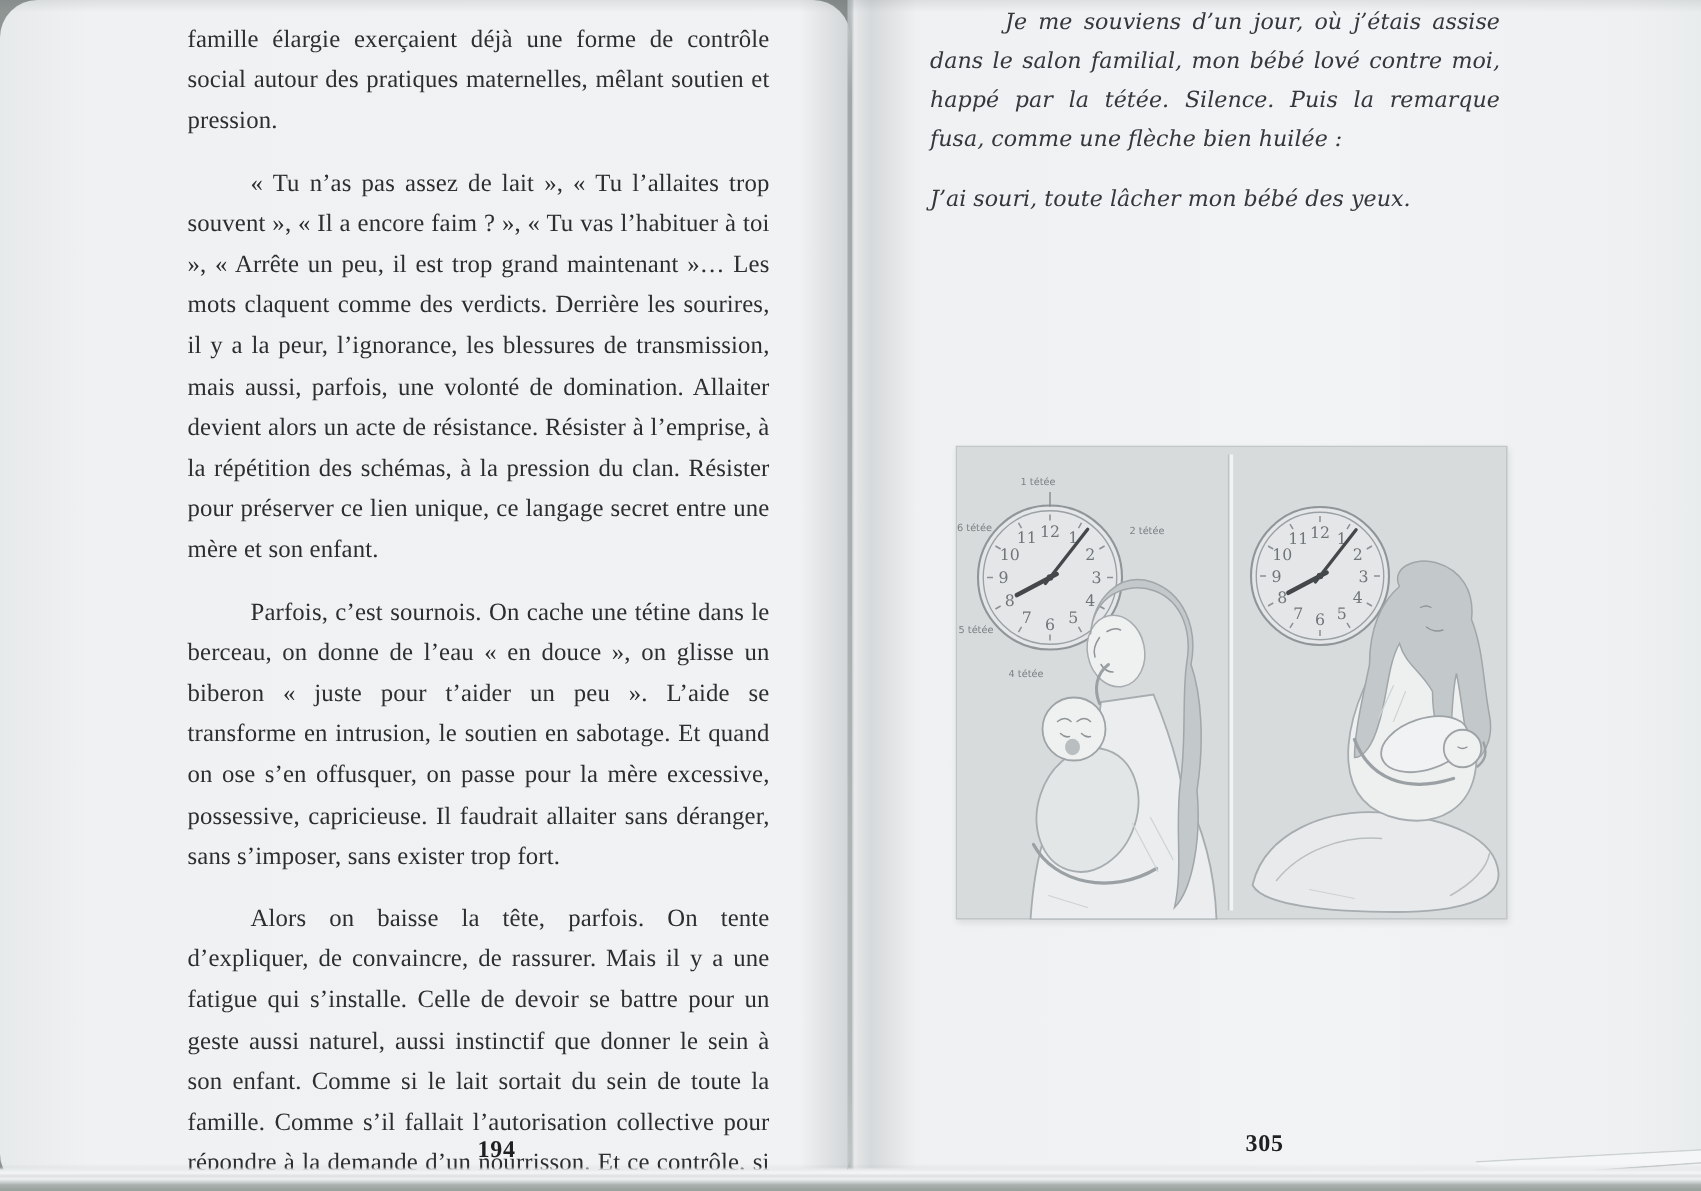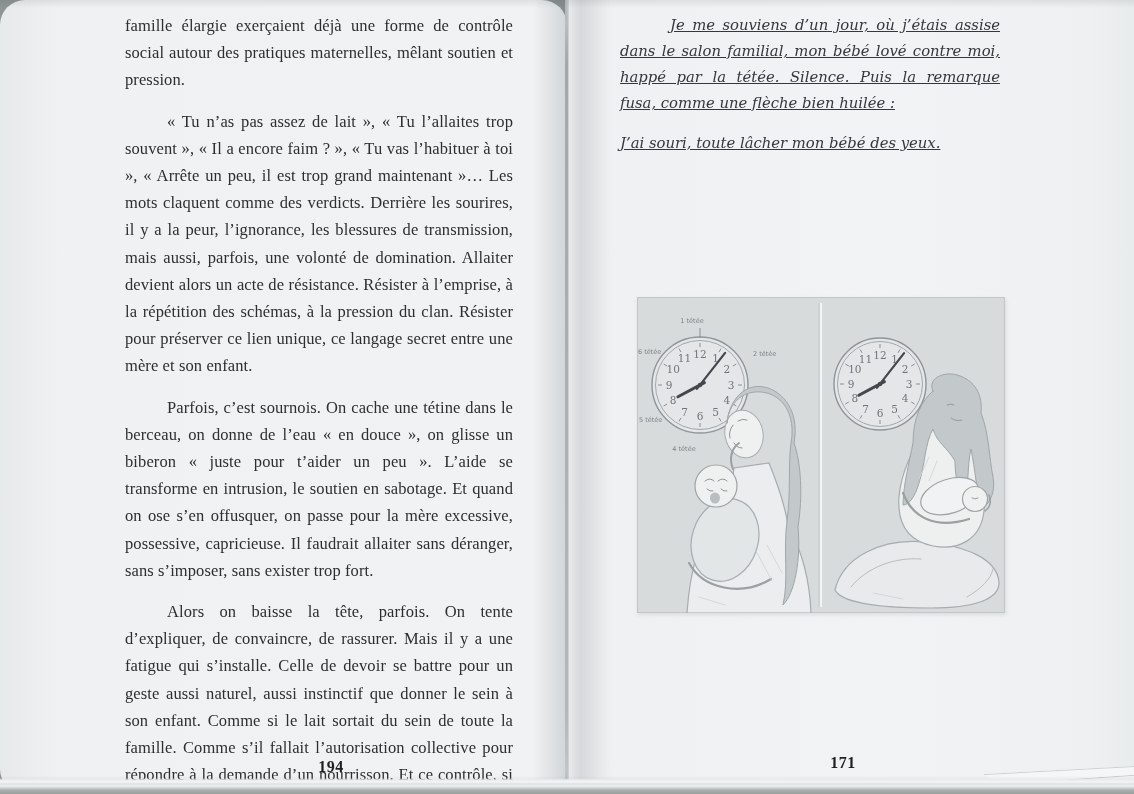--- a/index.html
+++ b/index.html
@@ -43,9 +43,9 @@
   .pagenum-left{left:331px;top:758px;transform:translateX(-50%);}
   .pagenum-right{left:276px;top:754px;transform:translateX(-50%);}
   
-  .text-right{position:absolute;left:53px;top:12px;width:380px;
+  .text-right{position:absolute;left:53px;top:2px;width:380px;
     font-family:"DejaVu Serif", serif;font-style:italic;
-    font-size:14.8px;line-height:26px;color:#34373c;text-align:justify;text-decoration:underline;}
+    font-size:14.8px;line-height:26px;color:#34373c;text-align:justify;}
   .text-right p{margin:0 0 14px 0;text-indent:50px;}
   .q-line1{text-indent:50px;text-align:justify;text-align-last:justify;}
   .q-line2{text-indent:0;margin-bottom:14px;}

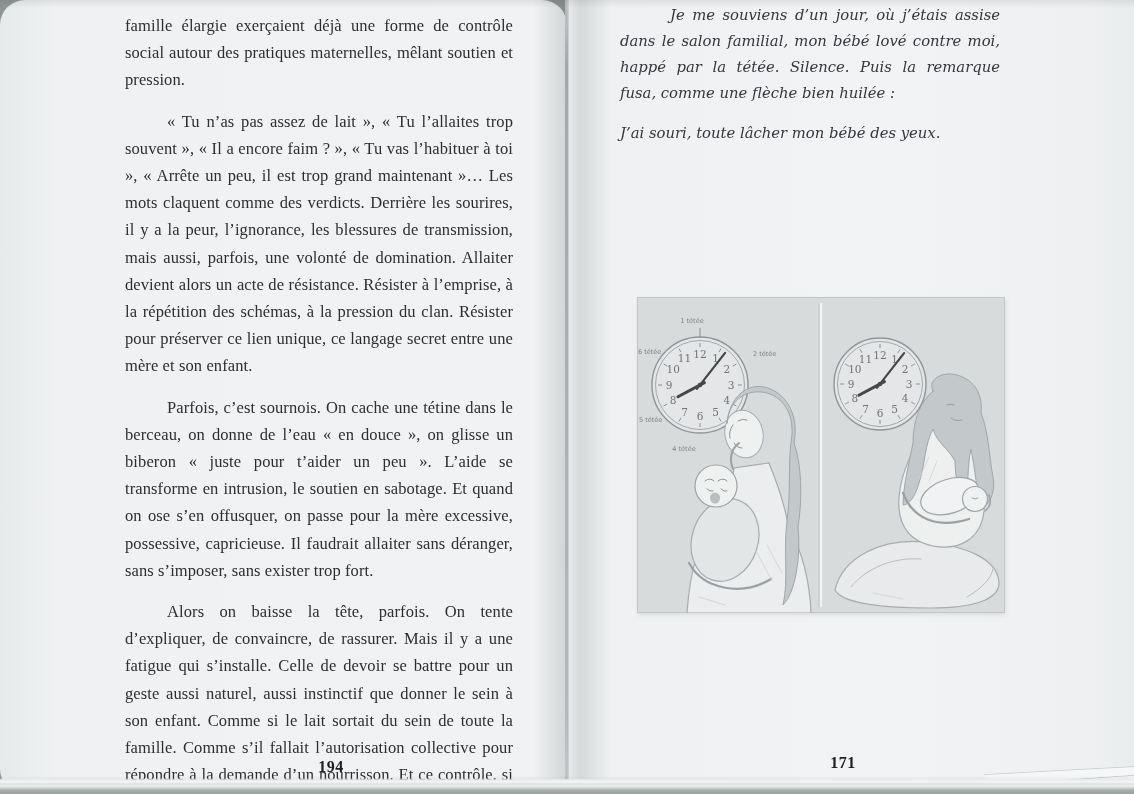--- a/index.html
+++ b/index.html
@@ -189,7 +189,7 @@
       </svg>
     </div>
 
-    <div class="pagenum pagenum-right">171</div>
+    <div class="pagenum pagenum-right">305</div>
   </div>
 
   <div class="spine-line"></div>

